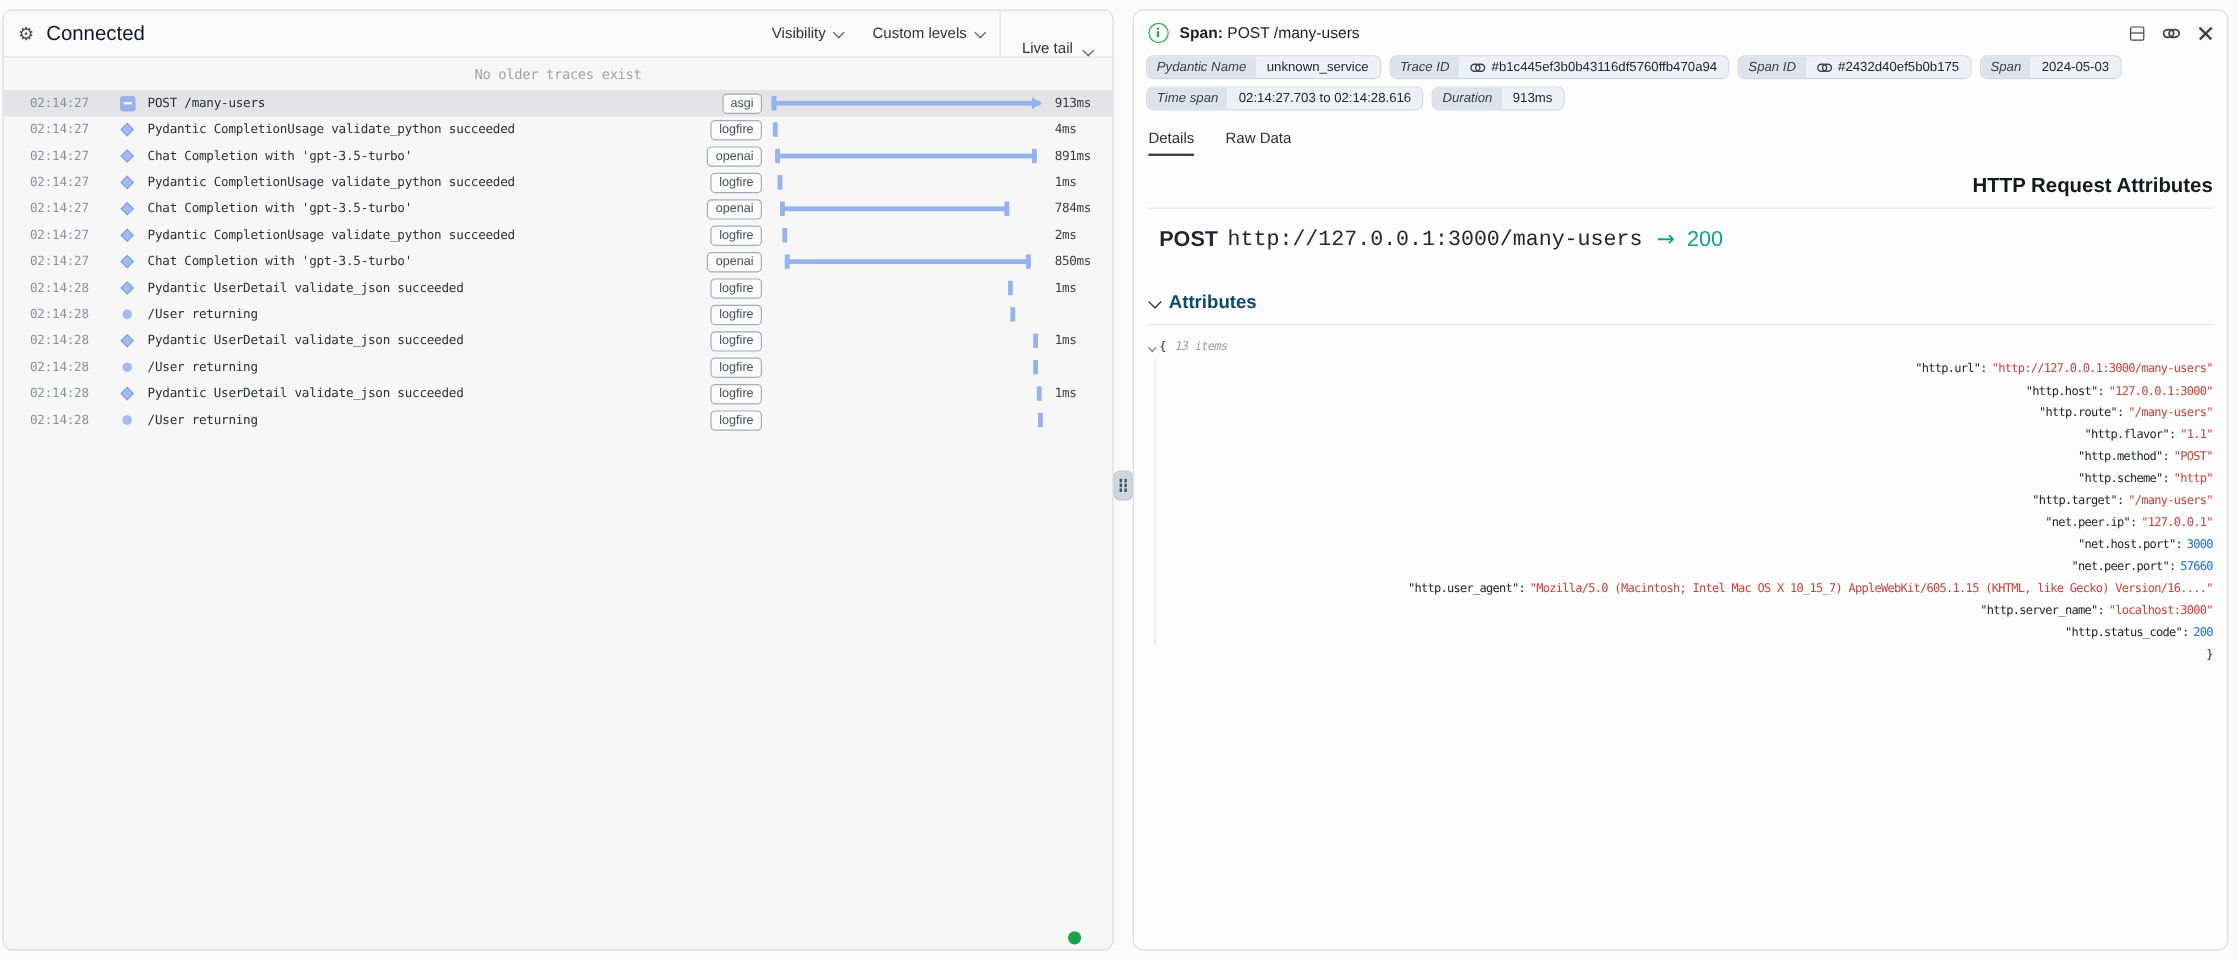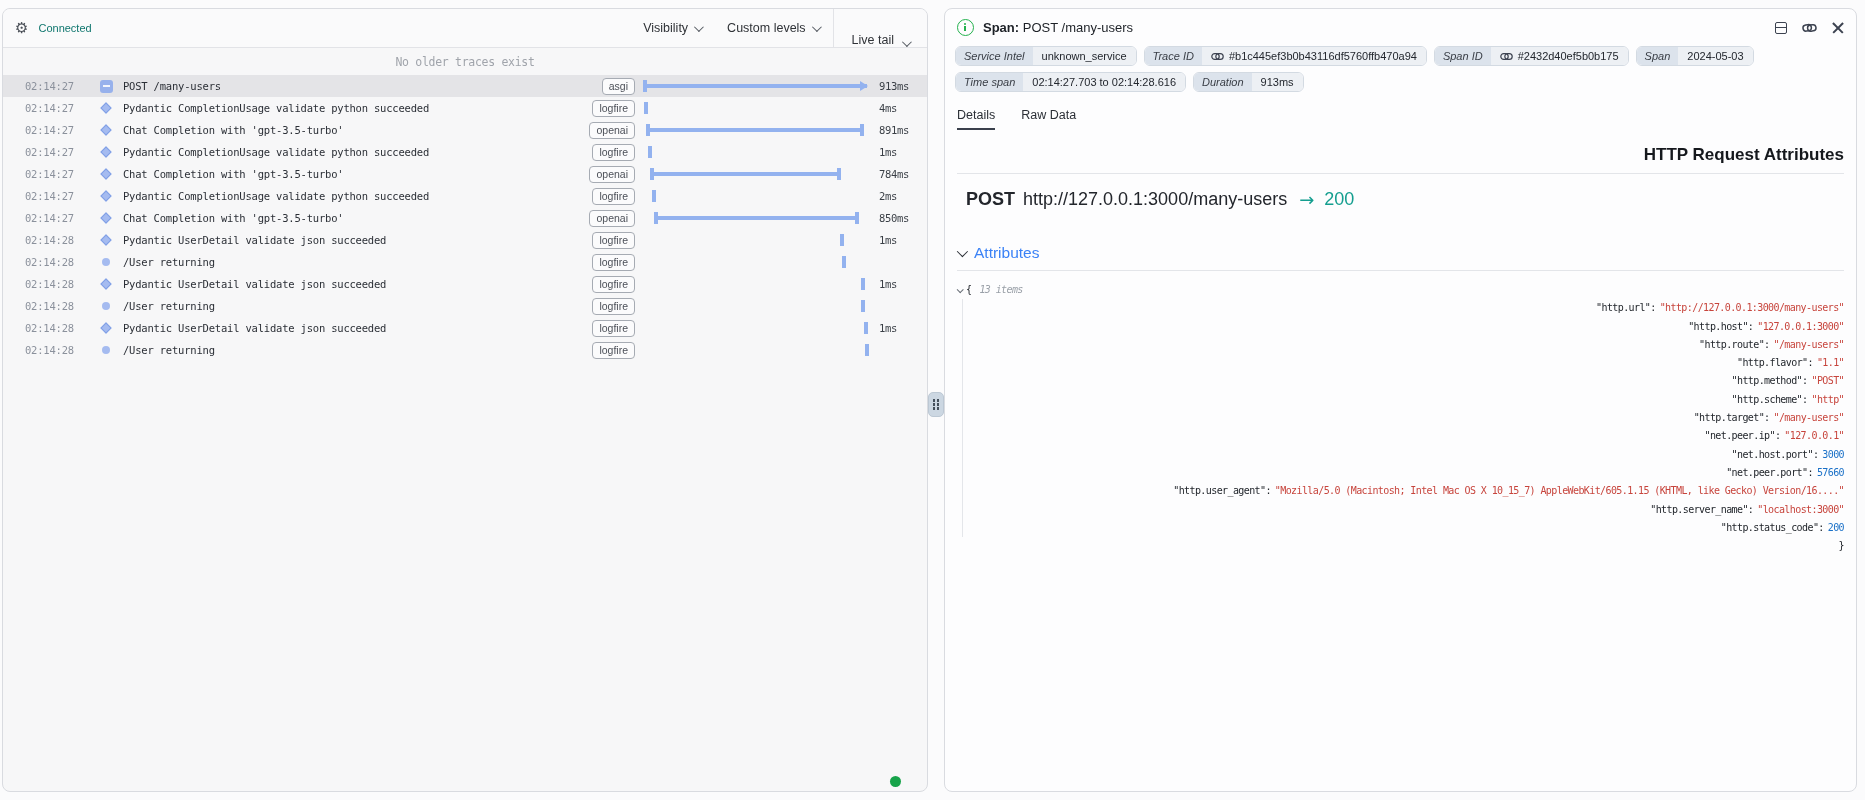--- a/index.html
+++ b/index.html
@@ -13,7 +13,7 @@
   .lheader { display:flex; align-items:stretch; height:39px; background:#fafafb; border-bottom:1px solid #e2e3e7; }
   .lheader-left { display:flex; align-items:center; gap:10px; padding-left:12px; flex:1; }
   .gear { font-family:"DejaVu Sans", sans-serif; font-size:15px; color:#4a4f57; cursor:pointer; }
-  .conn-label { font-size:11px; color:#0f766e; }
+  .conn-label { font-size:17px; color:#0f172a; }
   .lheader-right { display:flex; align-items:center; gap:26px; padding-right:14px; font-size:12.5px; color:#2f3237; }
   .drop { display:flex; align-items:center; gap:6px; cursor:pointer; }
   .chev { width:7px; height:7px; border-right:1.4px solid #565b63; border-bottom:1.4px solid #565b63; transform:rotate(45deg) translateY(-2px); display:inline-block; }

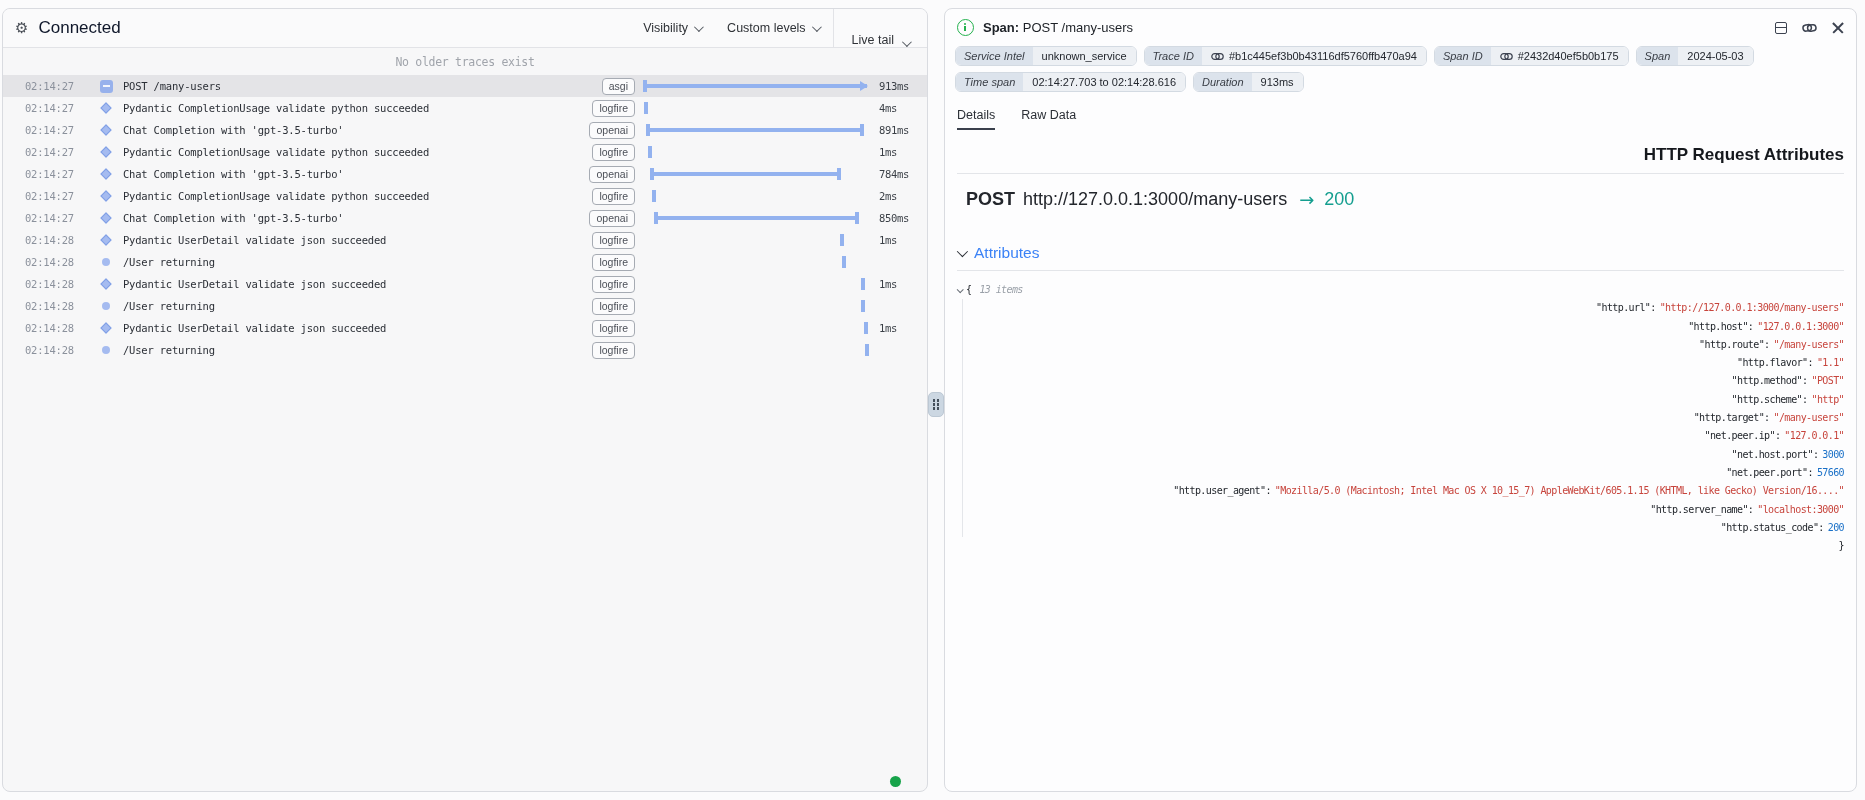--- a/index.html
+++ b/index.html
@@ -321,7 +321,7 @@
 
   <div class="badges">
       <div class="badge">
-        <div class="blabel">Service Intel</div>
+        <div class="blabel">Pydantic Name</div>
         <div class="bvalue">
           <span>unknown_service</span>
         </div>

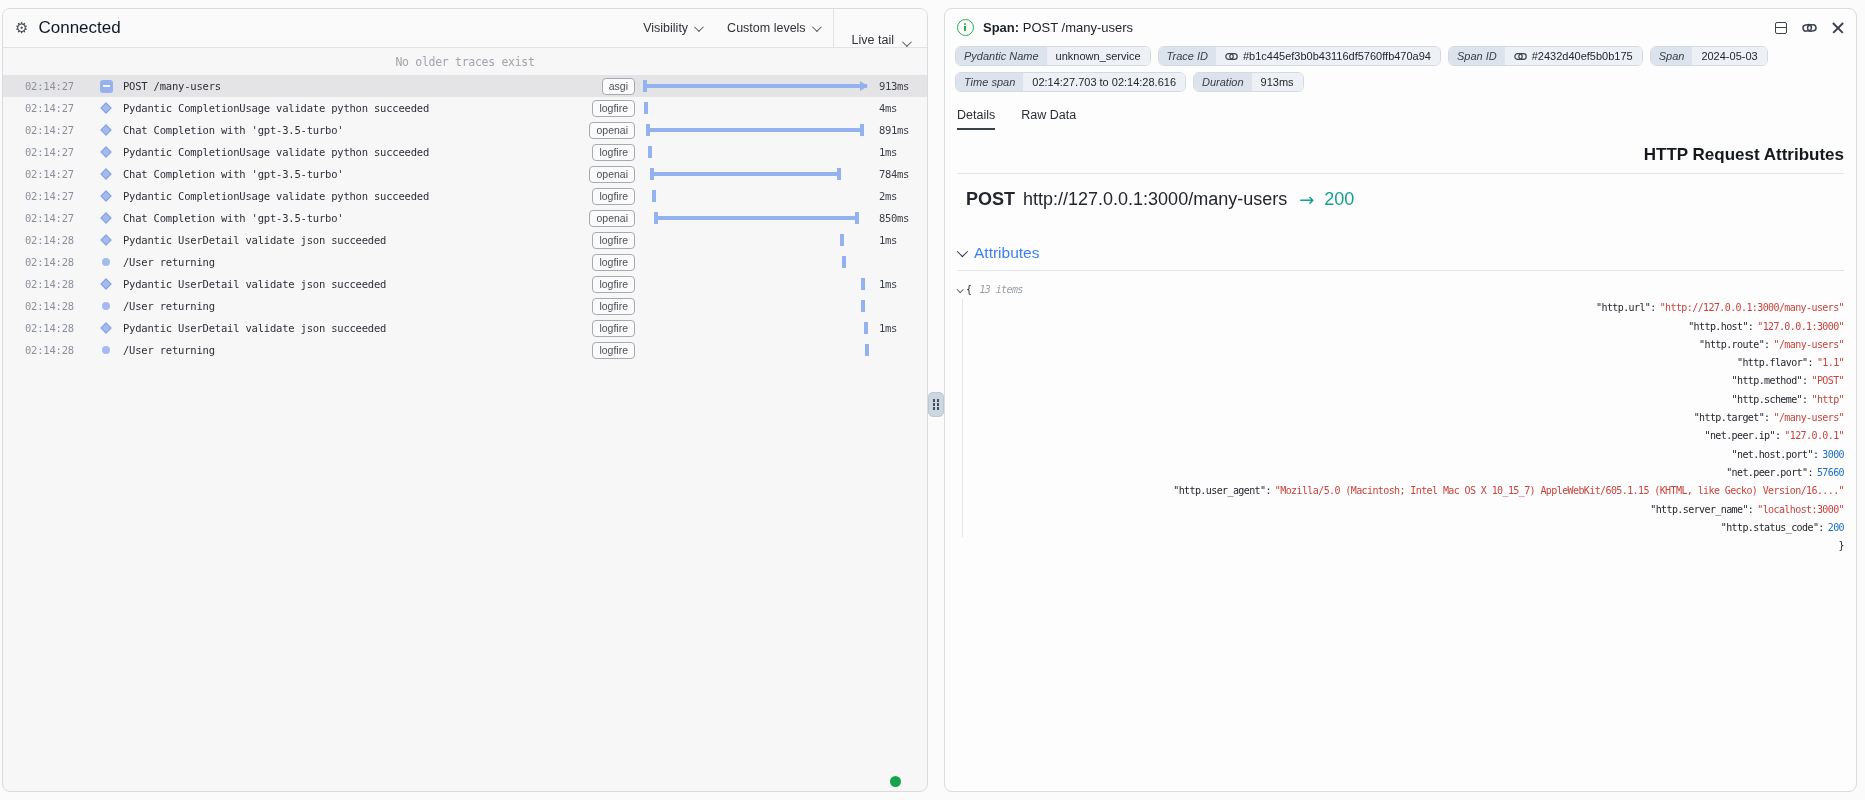--- a/index.html
+++ b/index.html
@@ -73,7 +73,7 @@
   .rule { border:none; border-top:1px solid #e3e5e9; margin-top:8px; }
   .req-row { display:flex; align-items:center; margin-top:15px; font-size:18px; color:#23262c; }
   .req-method { font-weight:700; width:58px; }
-  .req-url { margin-left:8px; }
+  .req-url { margin-left:8px;font-family:Liberation Mono, monospace; }
   .req-arrow { margin-left:12px; color:#149e8f; font-family:"DejaVu Sans", sans-serif; }
   .req-status { margin-left:10px; color:#149e8f; }
 

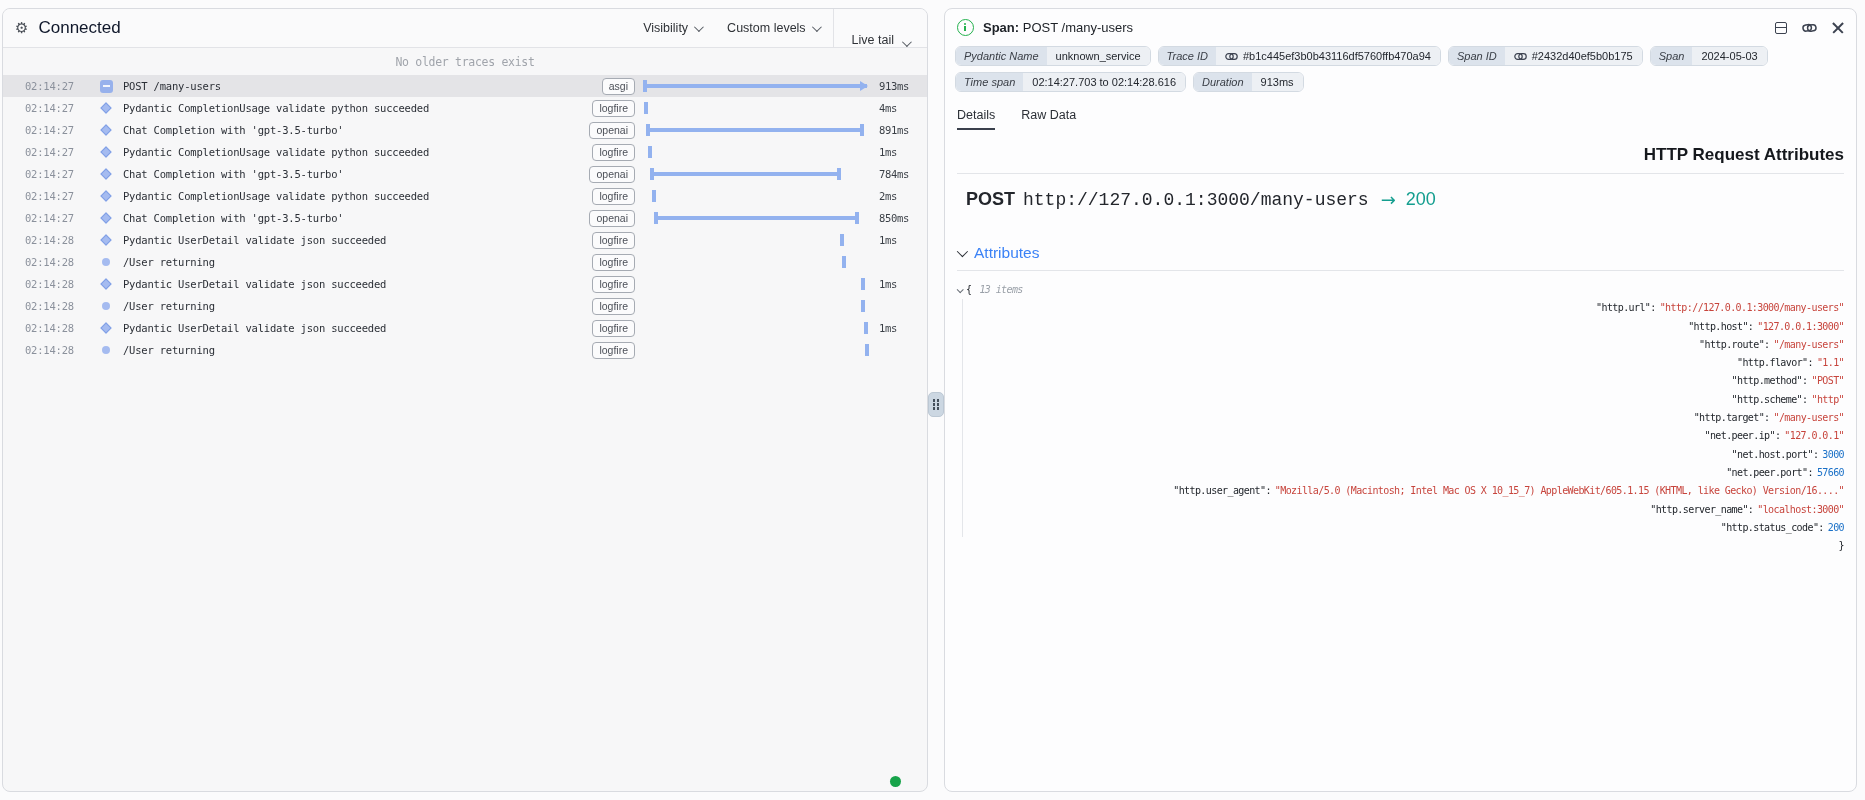--- a/index.html
+++ b/index.html
@@ -79,7 +79,7 @@
 
   .h2row { display:flex; align-items:center; gap:9px; margin-top:34px; cursor:pointer; }
   .chev-dark { width:8px; height:8px; border-right:1.8px solid #2a2e35; border-bottom:1.8px solid #2a2e35; transform:rotate(45deg) translateY(-2px); }
-  .h2 { font-size:15.5px; font-weight:400; color:#3b82f6; }
+  .h2 { font-size:15.5px; font-weight:700; color:#0c4a6e; }
 
   .json { margin-top:10px; font-family:"DejaVu Sans Mono", monospace; font-size:10px; letter-spacing:-0.6px; line-height:18.3px; color:#22262c; }
   .jroot { display:flex; align-items:center; gap:4px; }

